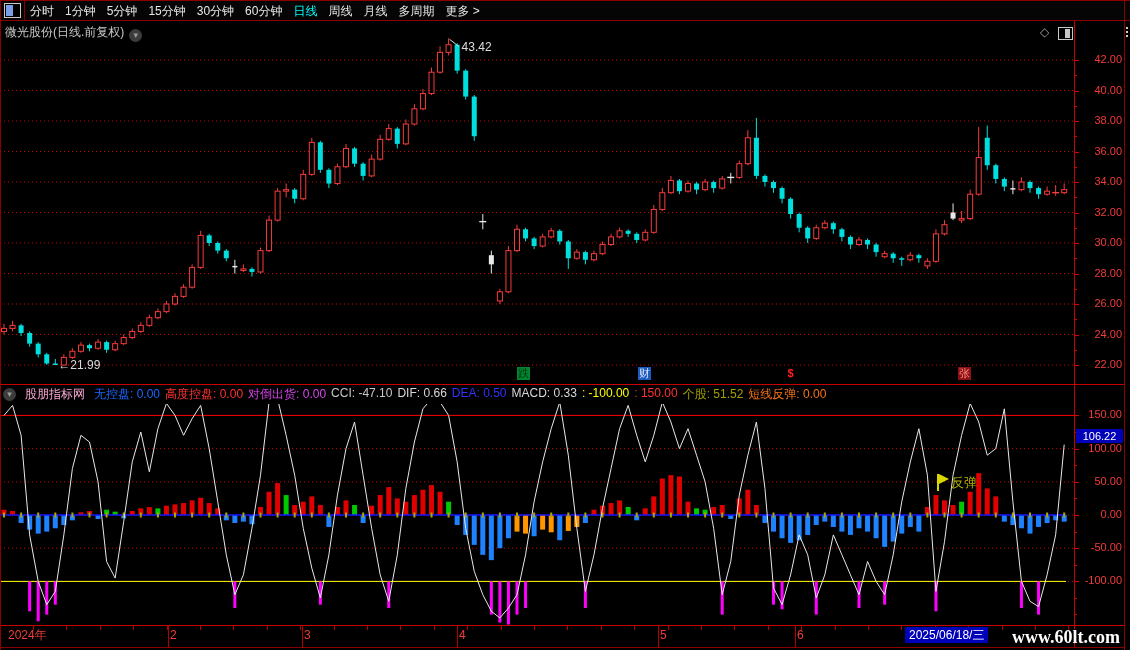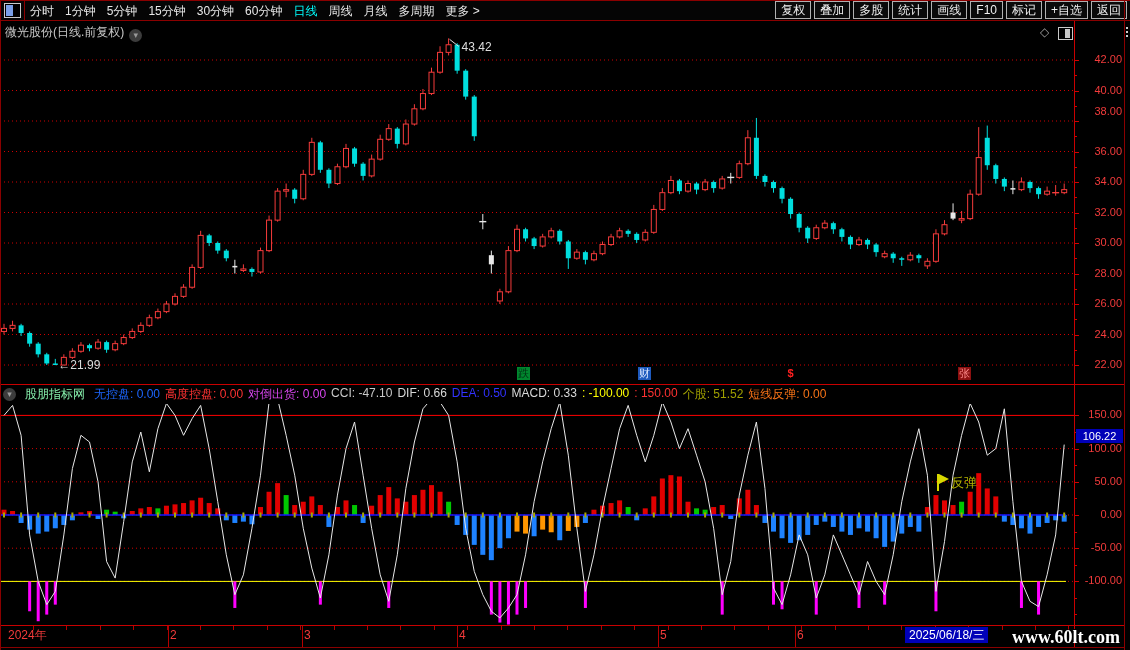--- a/index.html
+++ b/index.html
@@ -63,17 +63,6 @@
         <span class="mi">月线</span>
         <span class="mi">多周期</span>
         <span class="mi">更多 &gt;</span>
-      </div>
-    <div id="menu-right">
-        <span class="btn">复权</span>
-        <span class="btn">叠加</span>
-        <span class="btn">多股</span>
-        <span class="btn">统计</span>
-        <span class="btn">画线</span>
-        <span class="btn">F10</span>
-        <span class="btn">标记</span>
-        <span class="btn">+自选</span>
-        <span class="btn">返回</span>
       </div>
   </div>
 

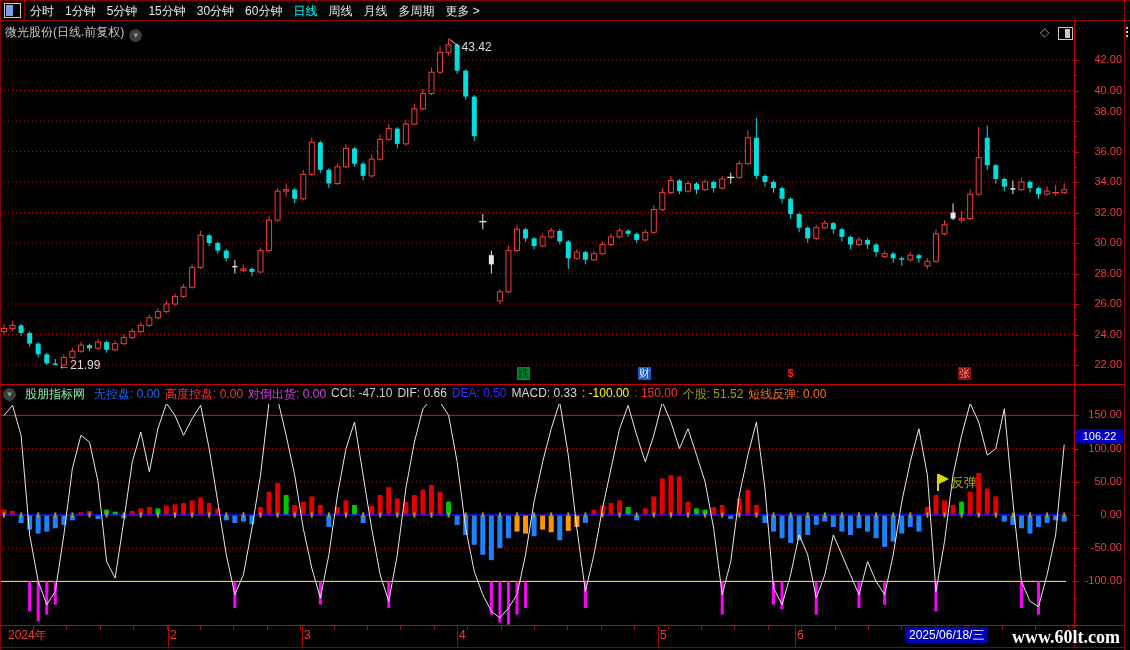--- a/index.html
+++ b/index.html
@@ -598,7 +598,7 @@
       <div class="albl" style="position: absolute; left: 1078px; top: 84.5px;">40.00</div>
       <div style="position: absolute; left: 1074px; top: 90.5px; width: 5px; height: 1px; background: rgb(212, 0, 0);"></div>
       <div style="position: absolute; left: 1074px; top: 105.75px; width: 3px; height: 1px; background: rgb(212, 0, 0);"></div>
-      <div class="albl" style="position: absolute; left: 1078px; top: 106px;">38.00</div>
+      <div class="albl" style="position: absolute; left: 1078px; top: 115px;">38.00</div>
       <div style="position: absolute; left: 1074px; top: 121px; width: 5px; height: 1px; background: rgb(212, 0, 0);"></div>
       <div style="position: absolute; left: 1074px; top: 136.25px; width: 3px; height: 1px; background: rgb(212, 0, 0);"></div>
       <div class="albl" style="position: absolute; left: 1078px; top: 145.5px;">36.00</div>

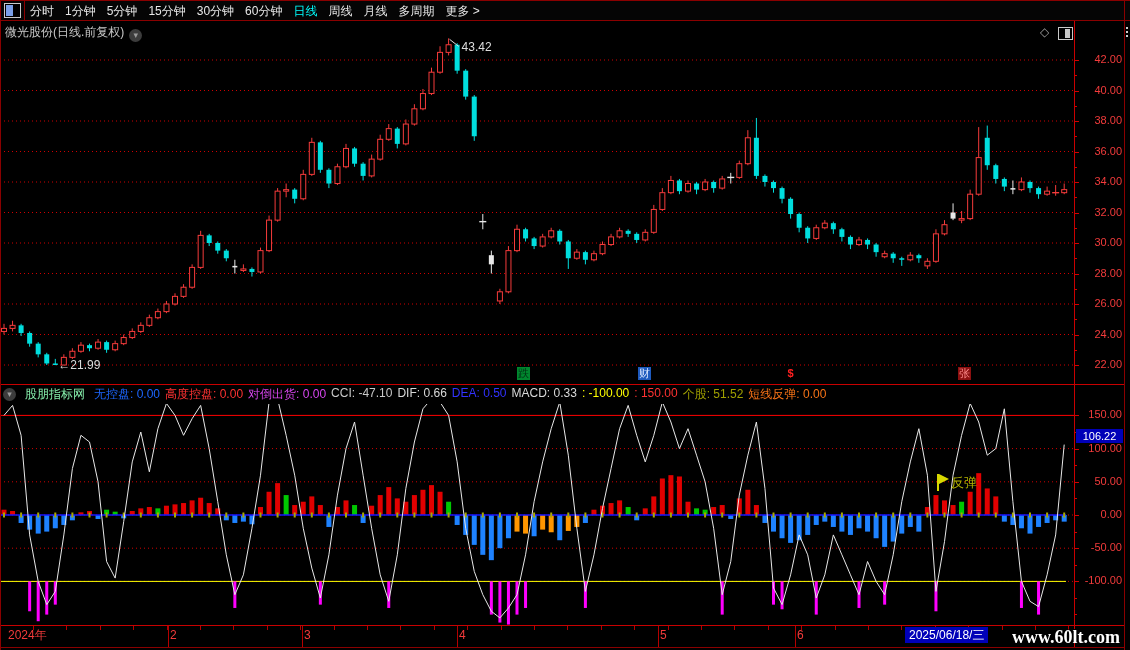--- a/index.html
+++ b/index.html
@@ -24,7 +24,7 @@
   
   #ind-header{position:absolute;left:3px;top:387px;height:15px;display:flex;gap:9px;align-items:center;white-space:nowrap;}
   #ind-header .cicon{margin-left:0;}
-  #ind-source{font-size:12px;color:#86efac;}
+  #ind-source{font-size:12px;color:#f9a8d4;}
   #ind-fields{display:flex;gap:5px;}
   .fld{font-size:12px;}
   

